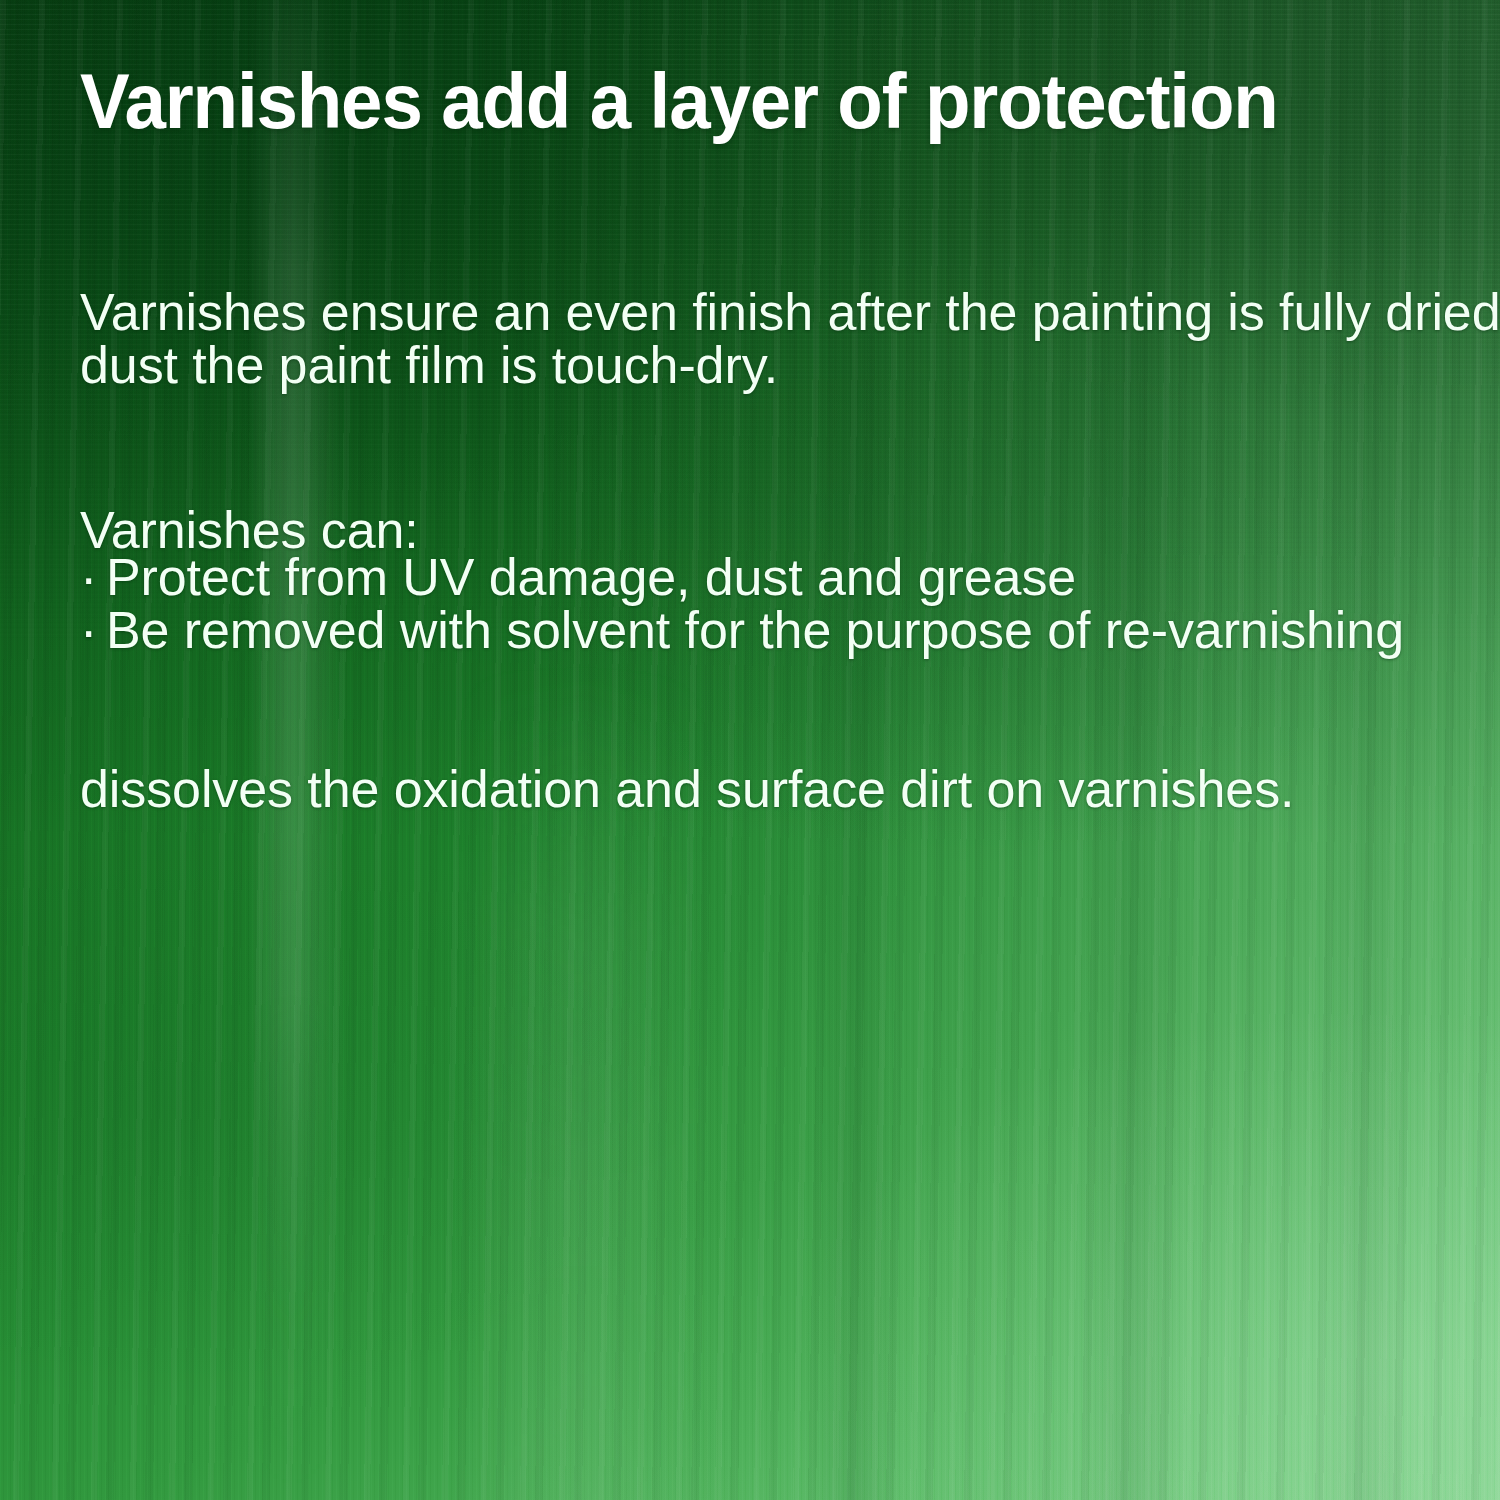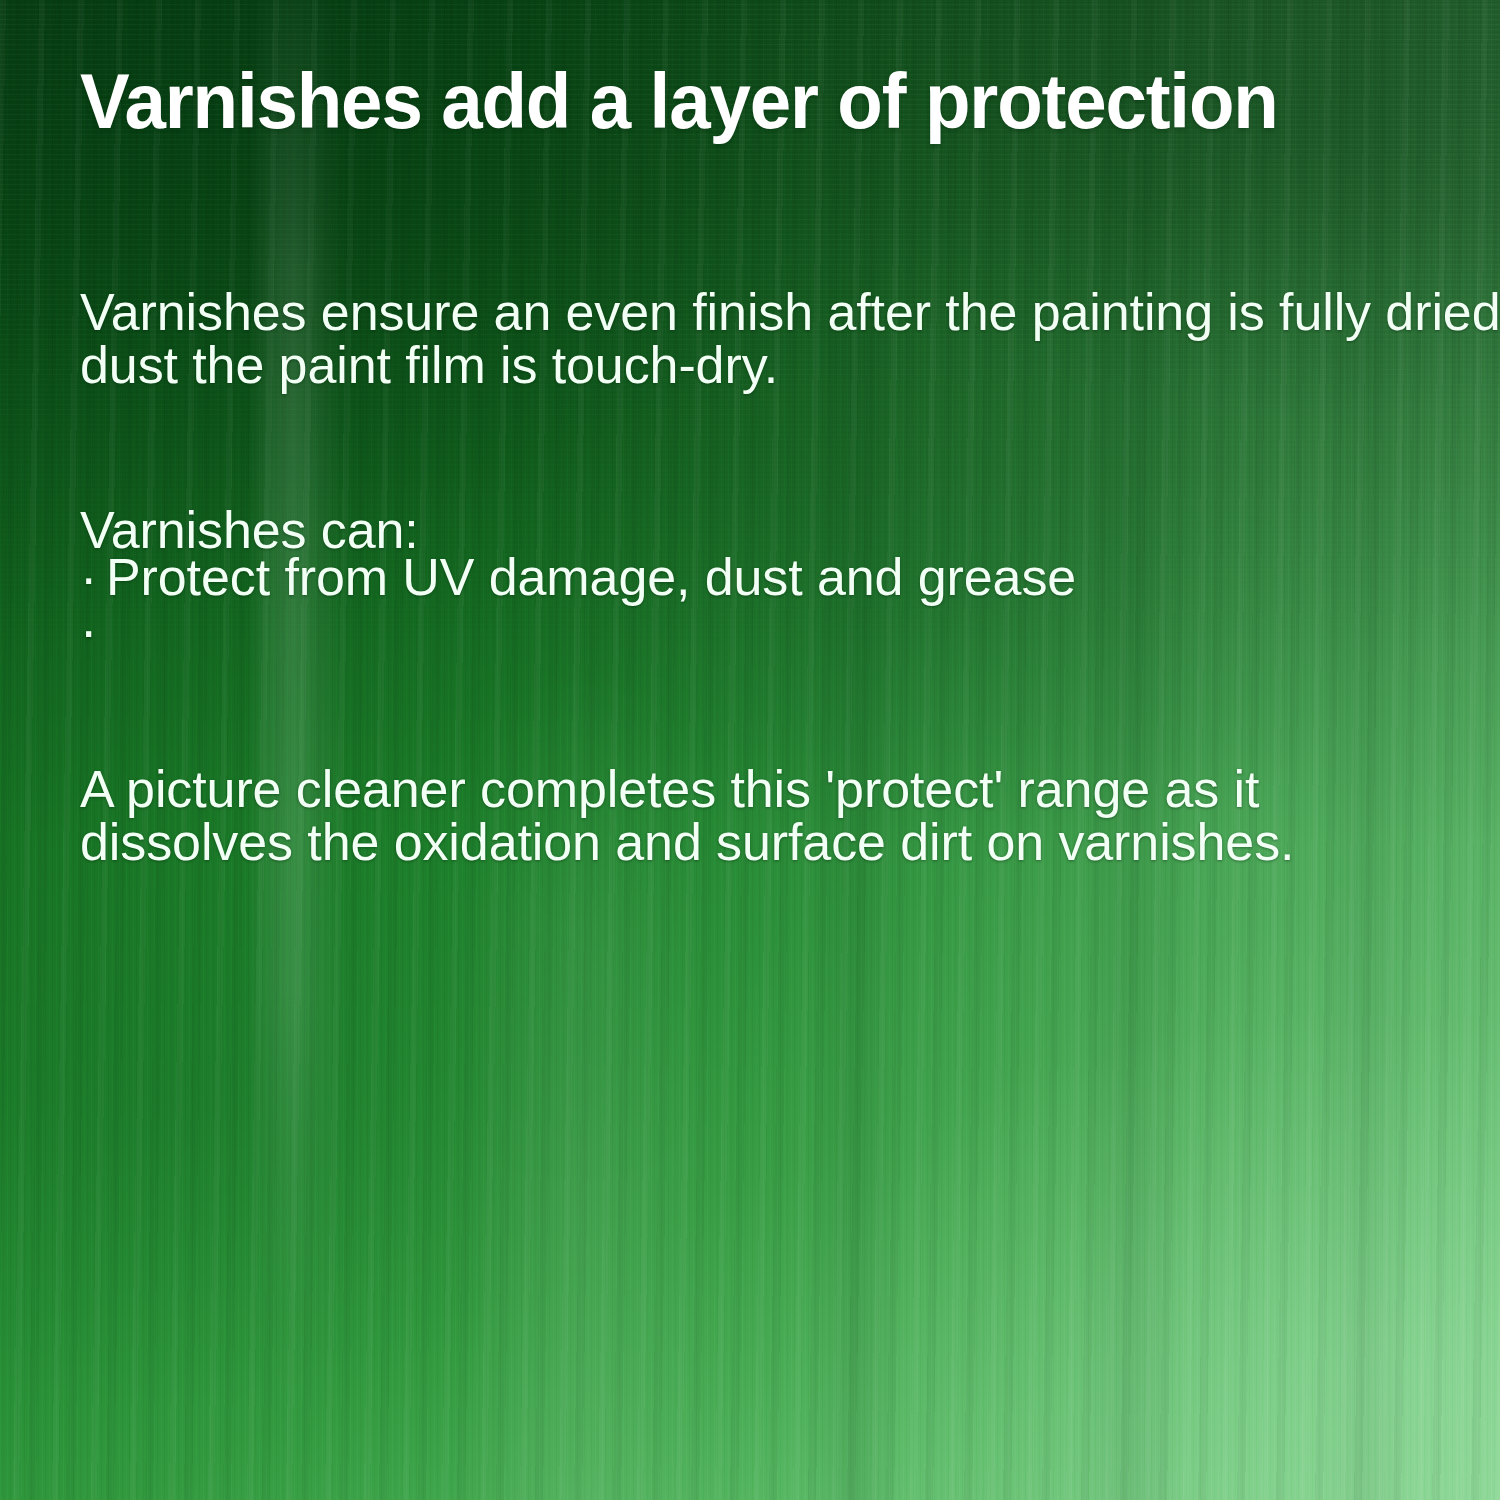--- a/index.html
+++ b/index.html
@@ -254,6 +254,7 @@
       </li>
       <li>
         <span class="bullet-dot">·</span>
+        <span>Be removed with solvent for the purpose of re-varnishing</span>
       </li>
     </ul>
 

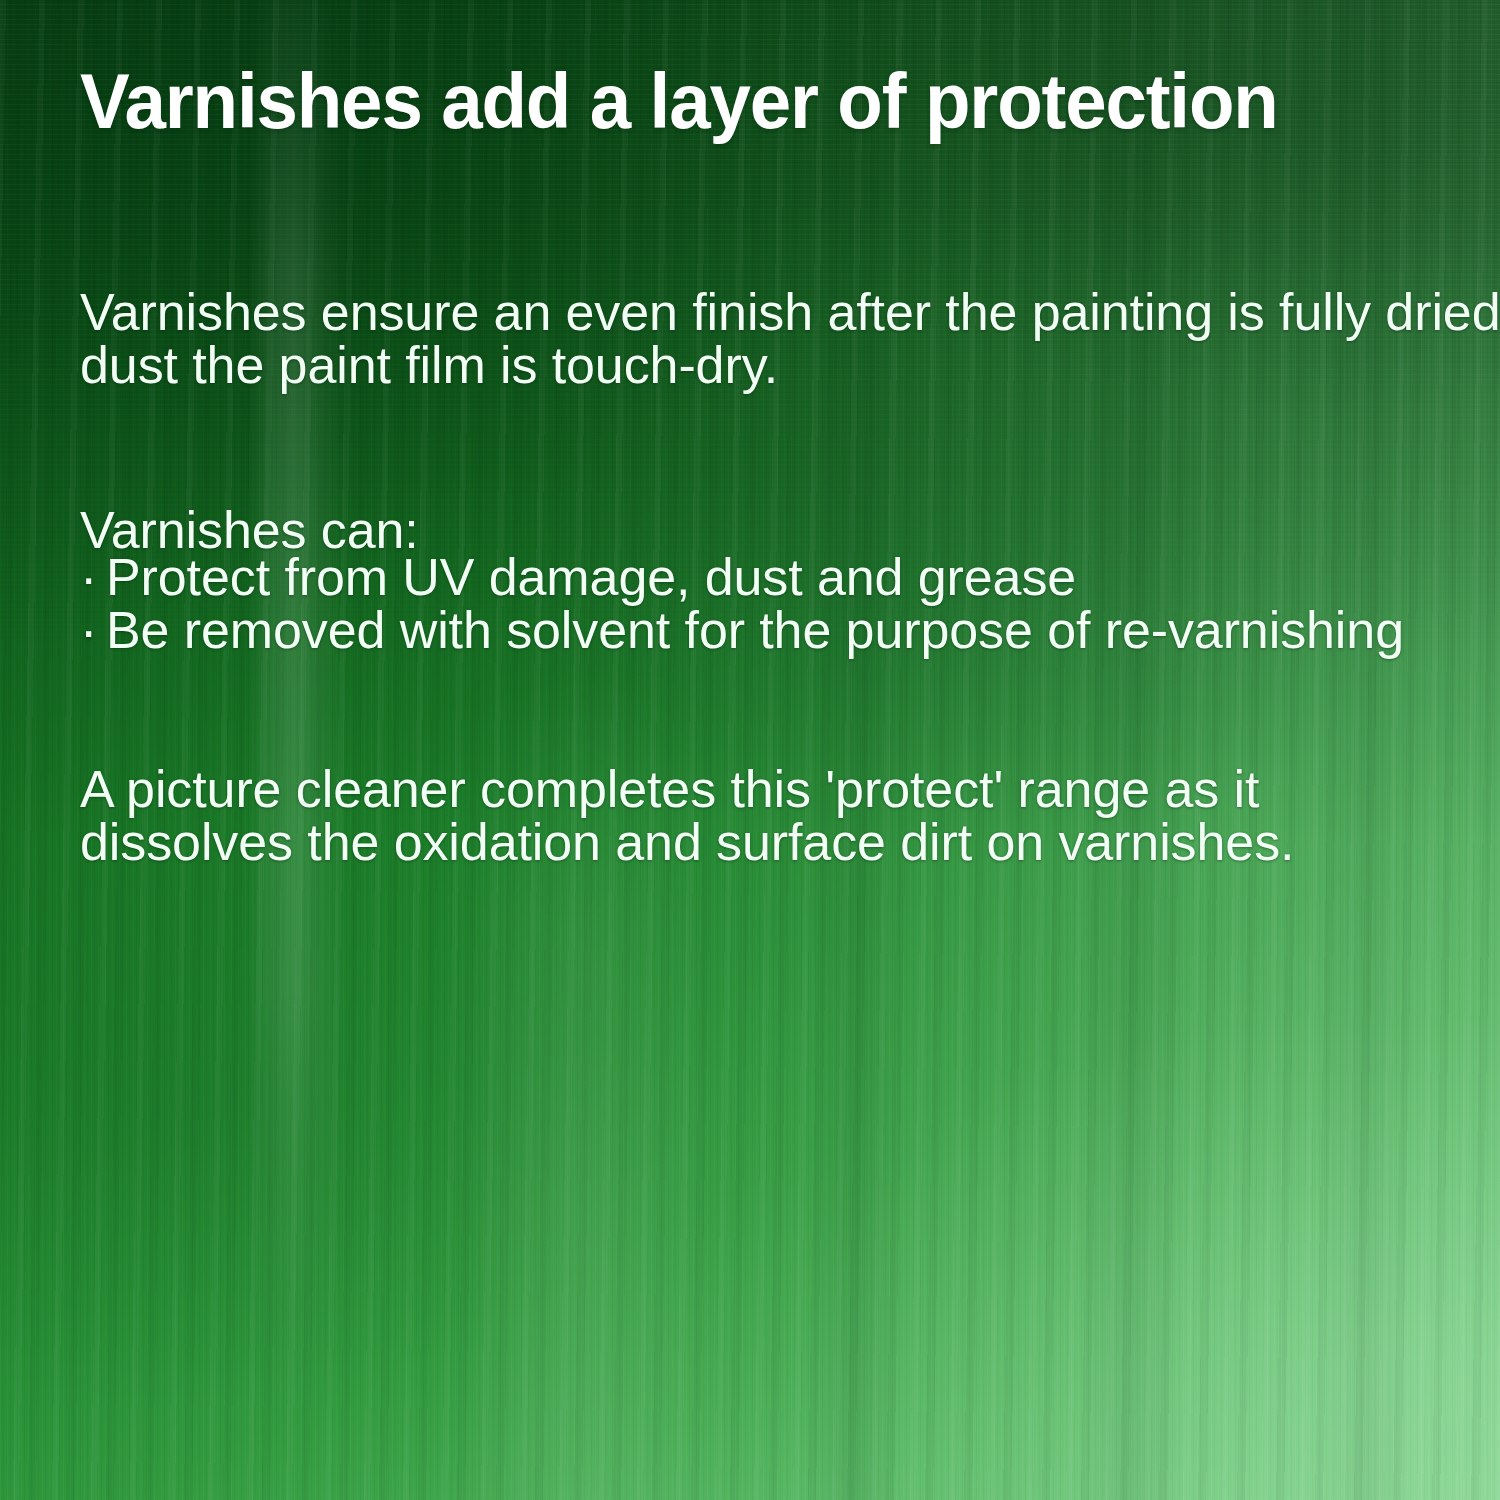--- a/index.html
+++ b/index.html
@@ -259,7 +259,6 @@
     </ul>
 
     <div class="body-block" id="para-outro">
-      <span class="nowrap-line">A picture cleaner completes this 'protect' range as it</span>
       <span class="nowrap-line">dissolves the oxidation and surface dirt on varnishes.</span>
     </div>
 

